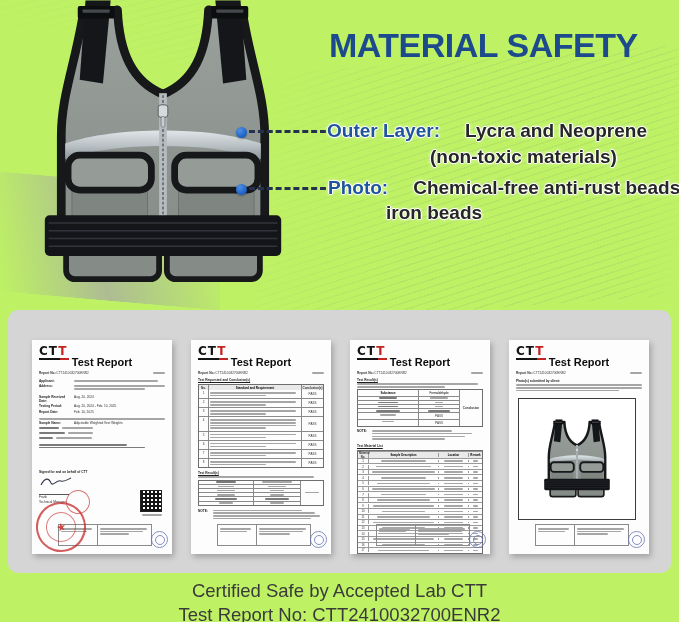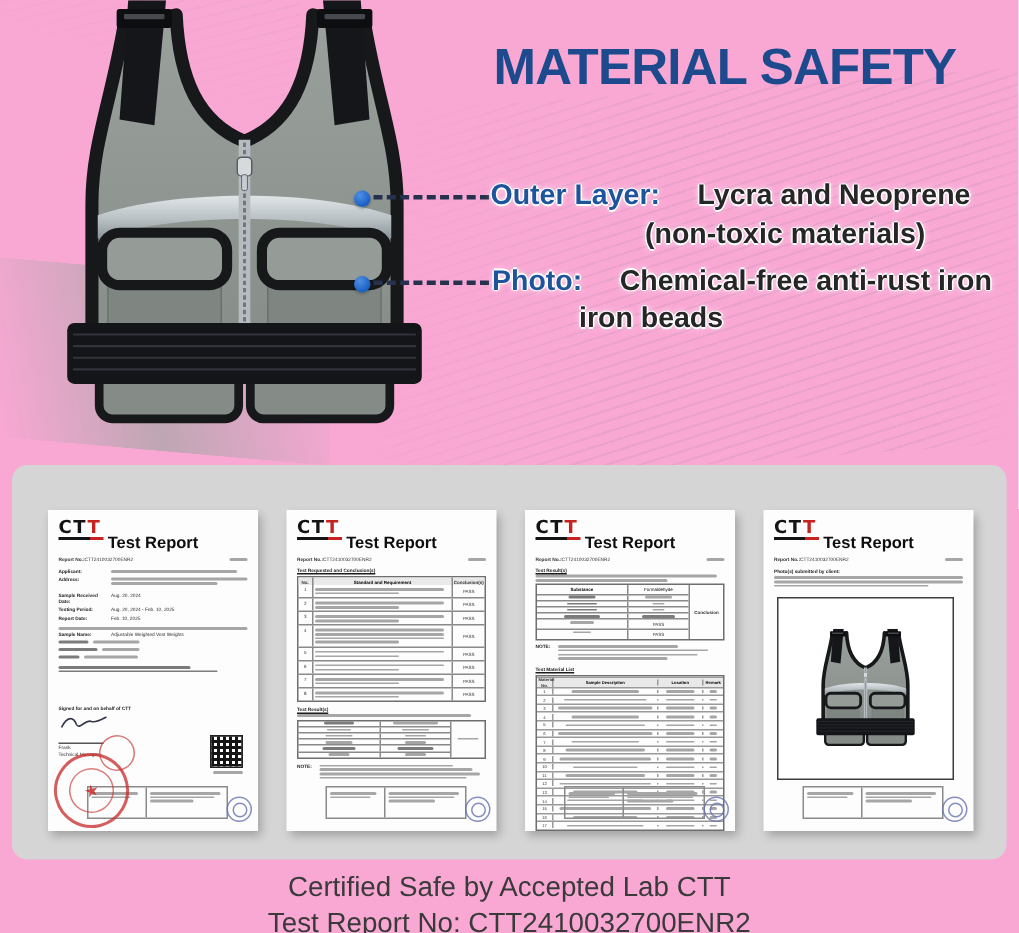--- a/index.html
+++ b/index.html
@@ -3,7 +3,7 @@
 <meta charset="utf-8">
 <style>
   html,body{margin:0;padding:0;background:#fff;}
-  .page{position:relative;width:679px;height:622px;background:#f9a8d4;overflow:hidden;
+  .page{position:relative;width:679px;height:622px;background:#bef264;overflow:hidden;
         font-family:"Liberation Sans",sans-serif;}
   
   .swoosh{position:absolute;pointer-events:none;

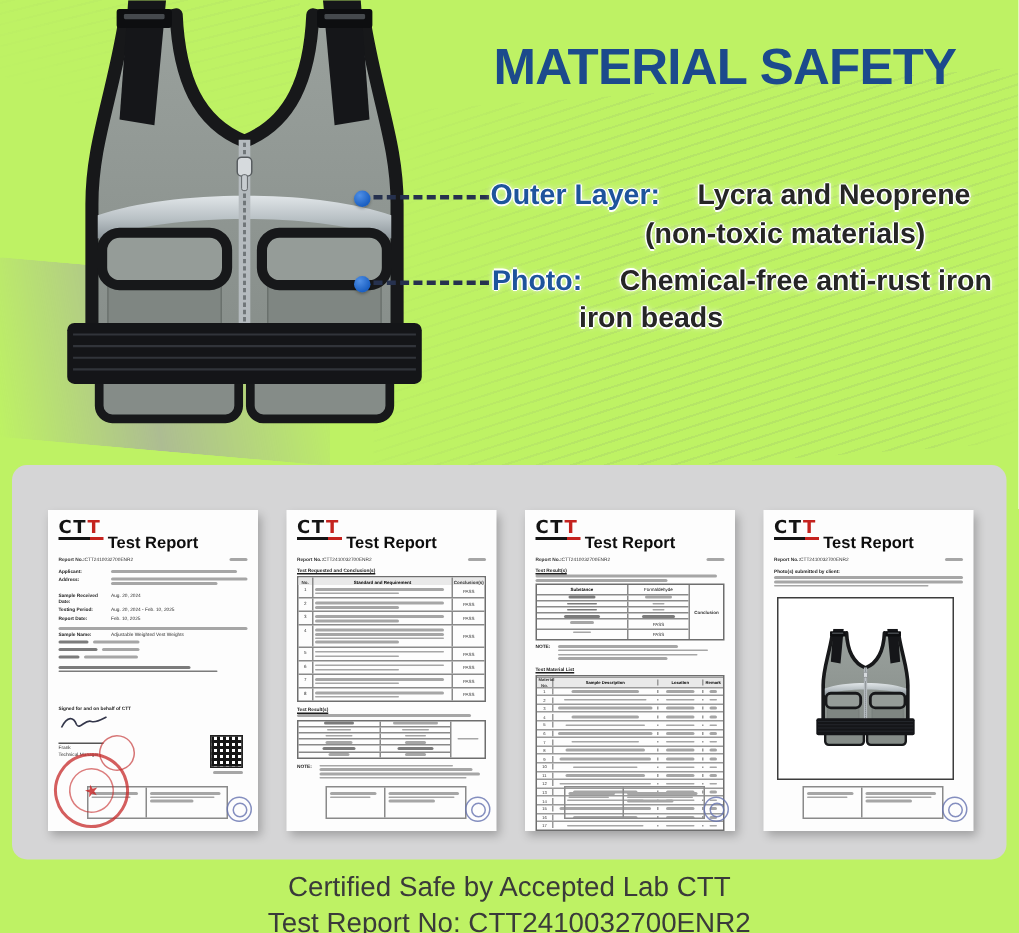--- a/index.html
+++ b/index.html
@@ -149,7 +149,7 @@
   <div class="dot" style="left:236px;top:184px"></div>
   <div class="dash" style="left:249px;top:187px;width:77px"></div>
   <div class="co" style="left:328px;top:177px">
-    <span class="lbl">Photo:</span><span>Chemical-free anti-rust iron</span>
+    <span class="lbl">Photo:</span><span>Chemical-free anti-rust beads</span>
   </div>
   <div class="co" style="left:386px;top:202px">iron beads</div>
 

